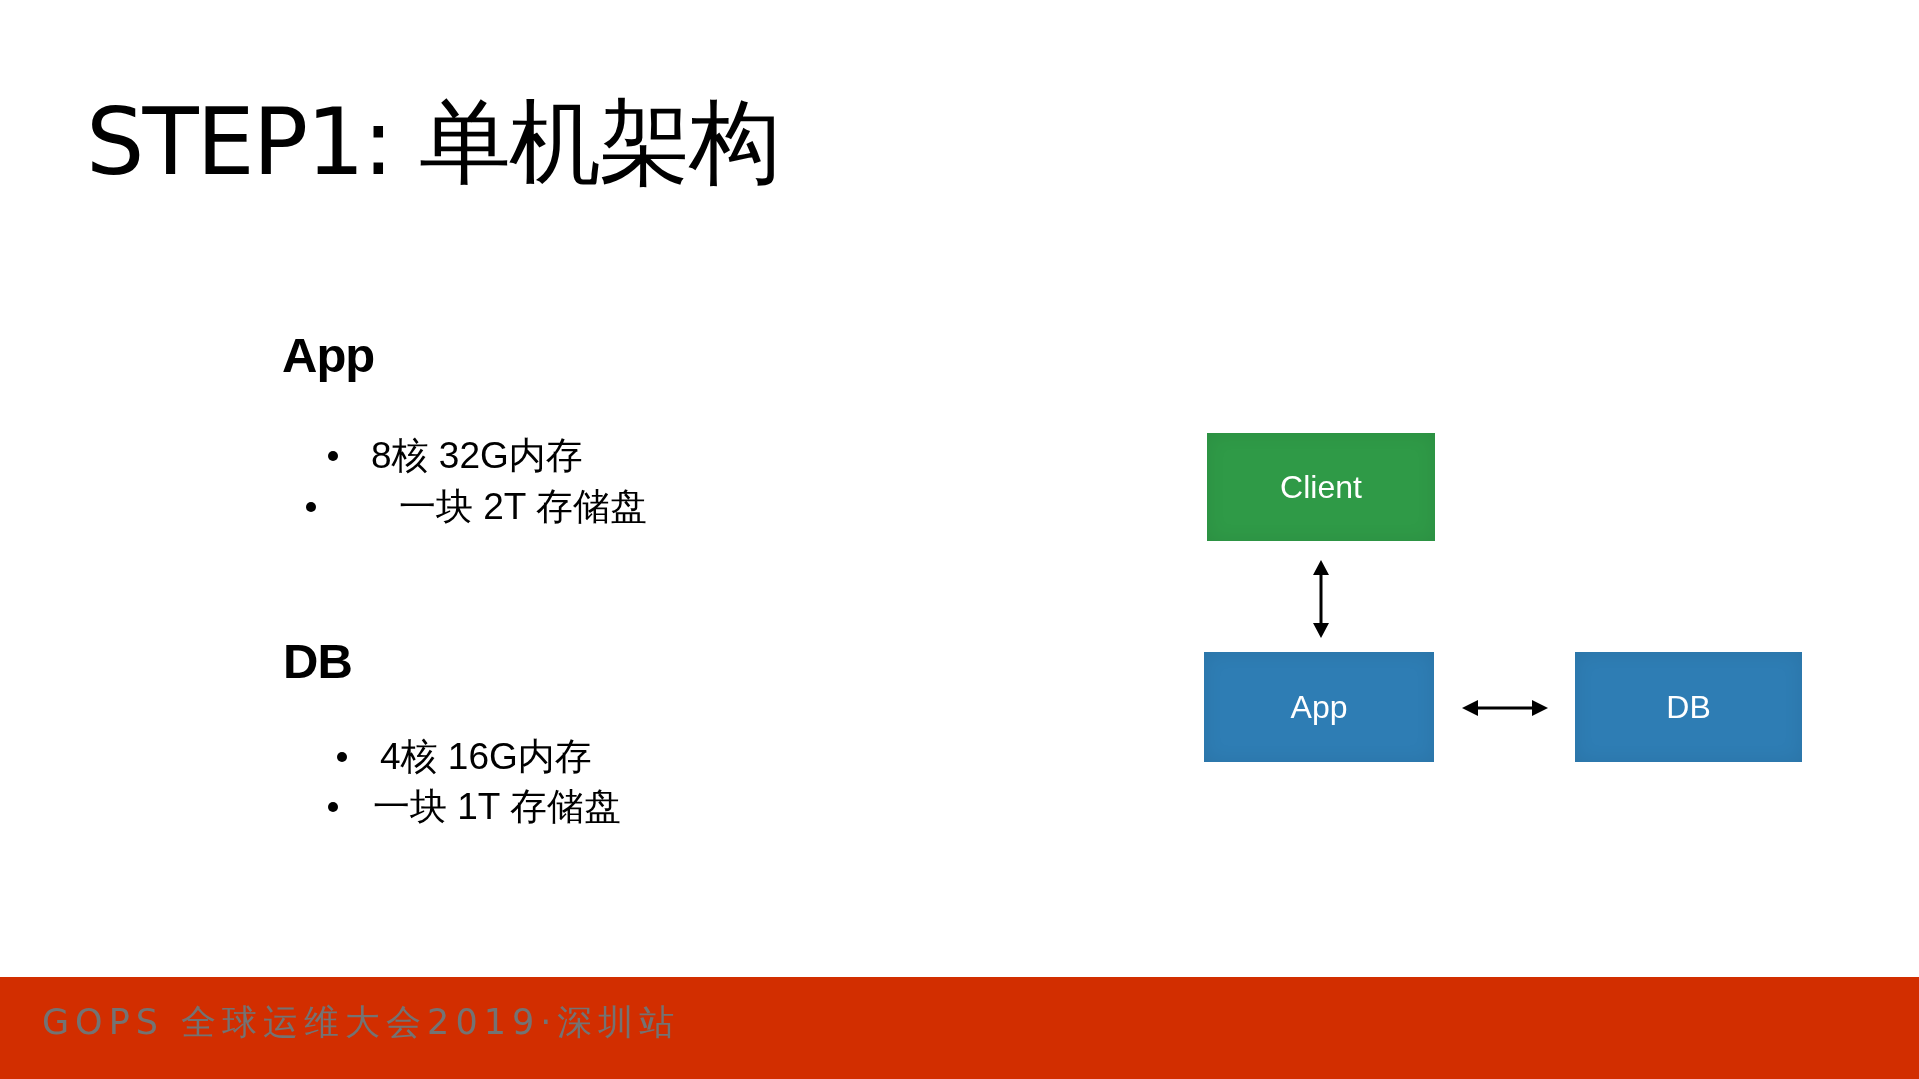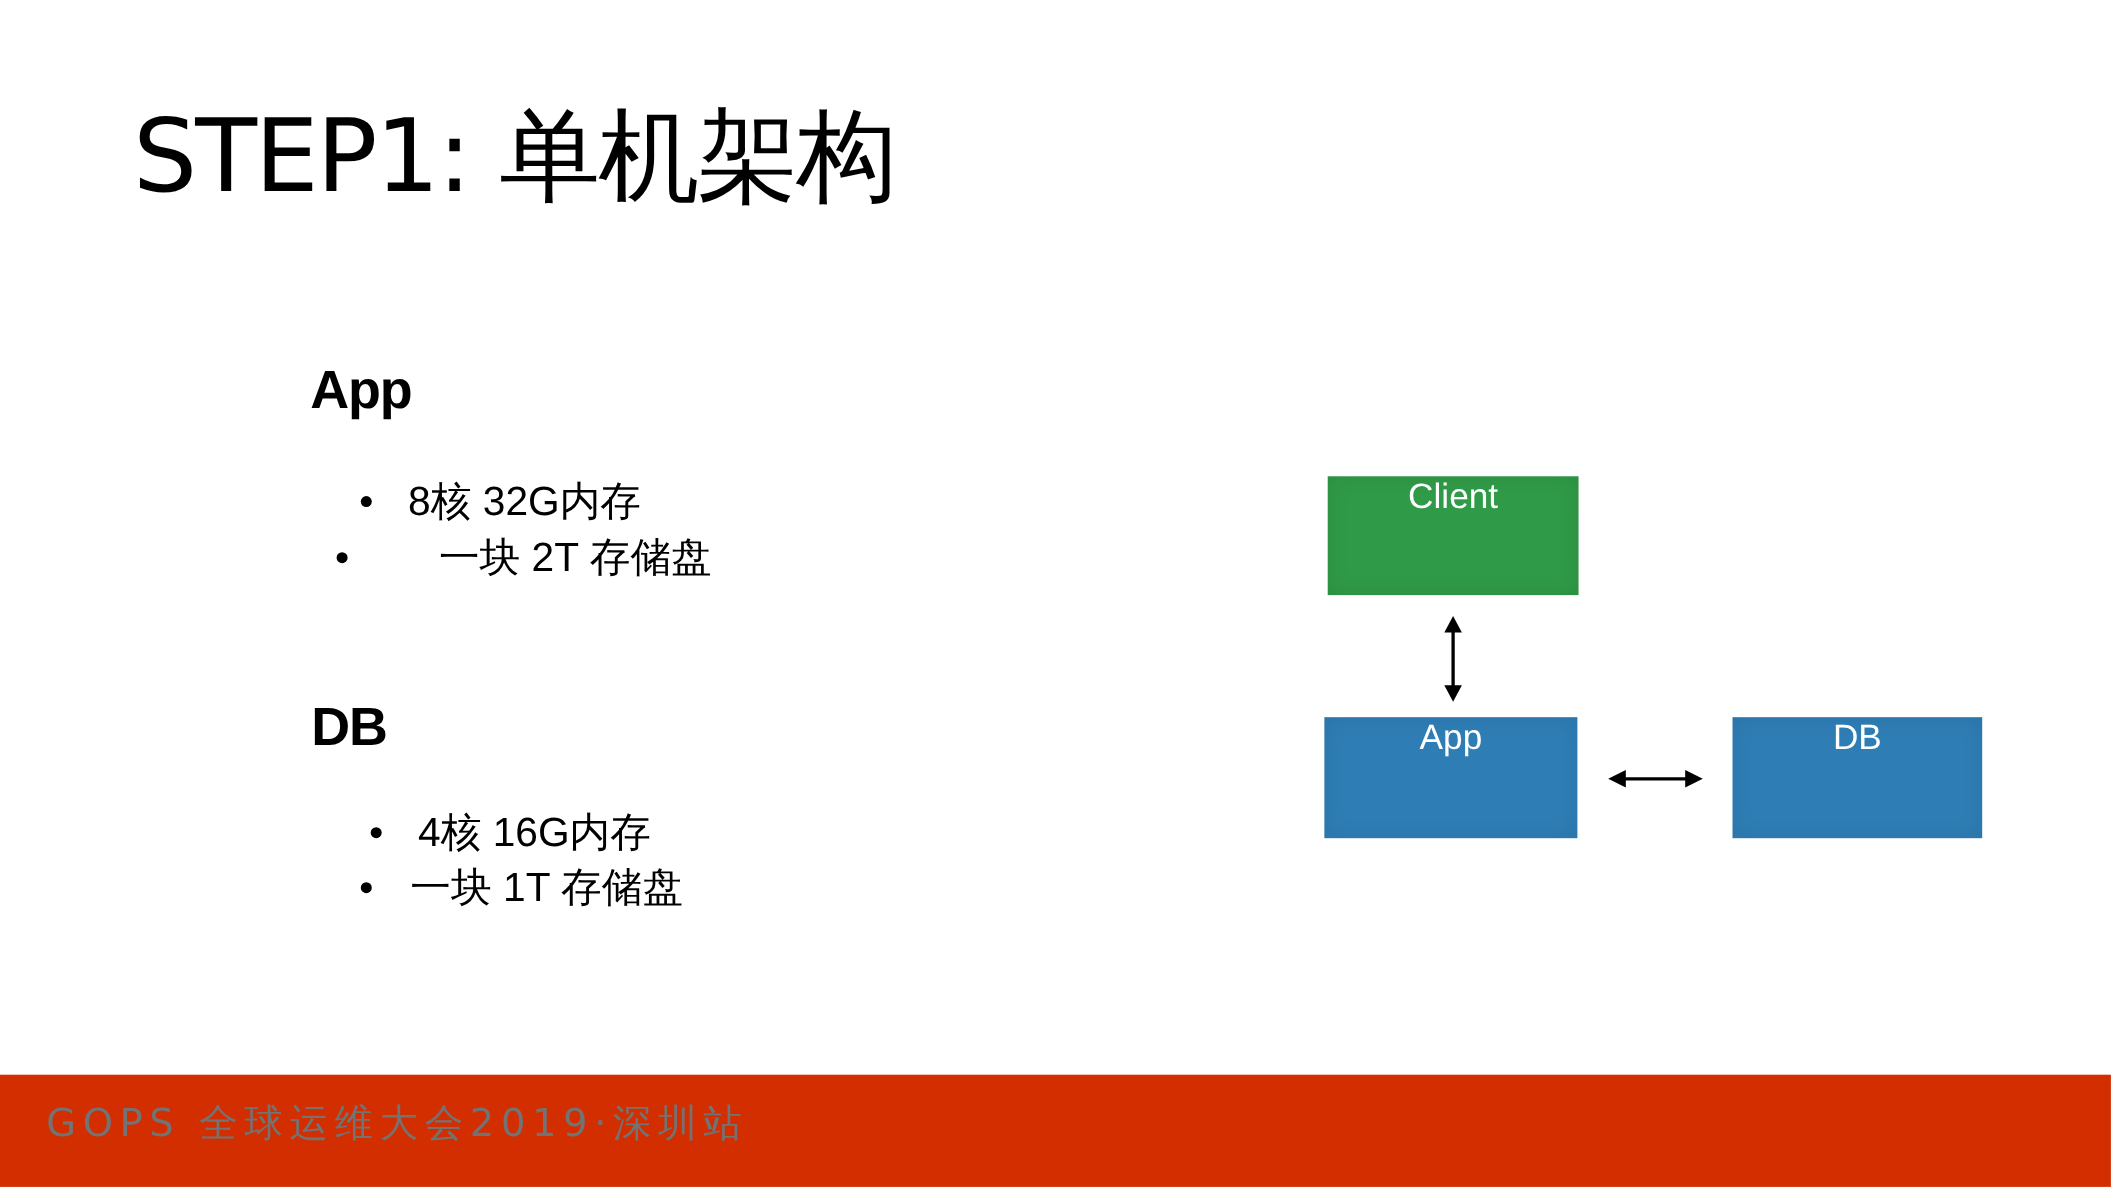--- a/index.html
+++ b/index.html
@@ -25,7 +25,6 @@
       font-family: "DejaVu Sans", "Liberation Sans", sans-serif;
       letter-spacing: -2px;
       white-space: nowrap;
-      margin-left: 35px;
     }
 
     .section-heading {

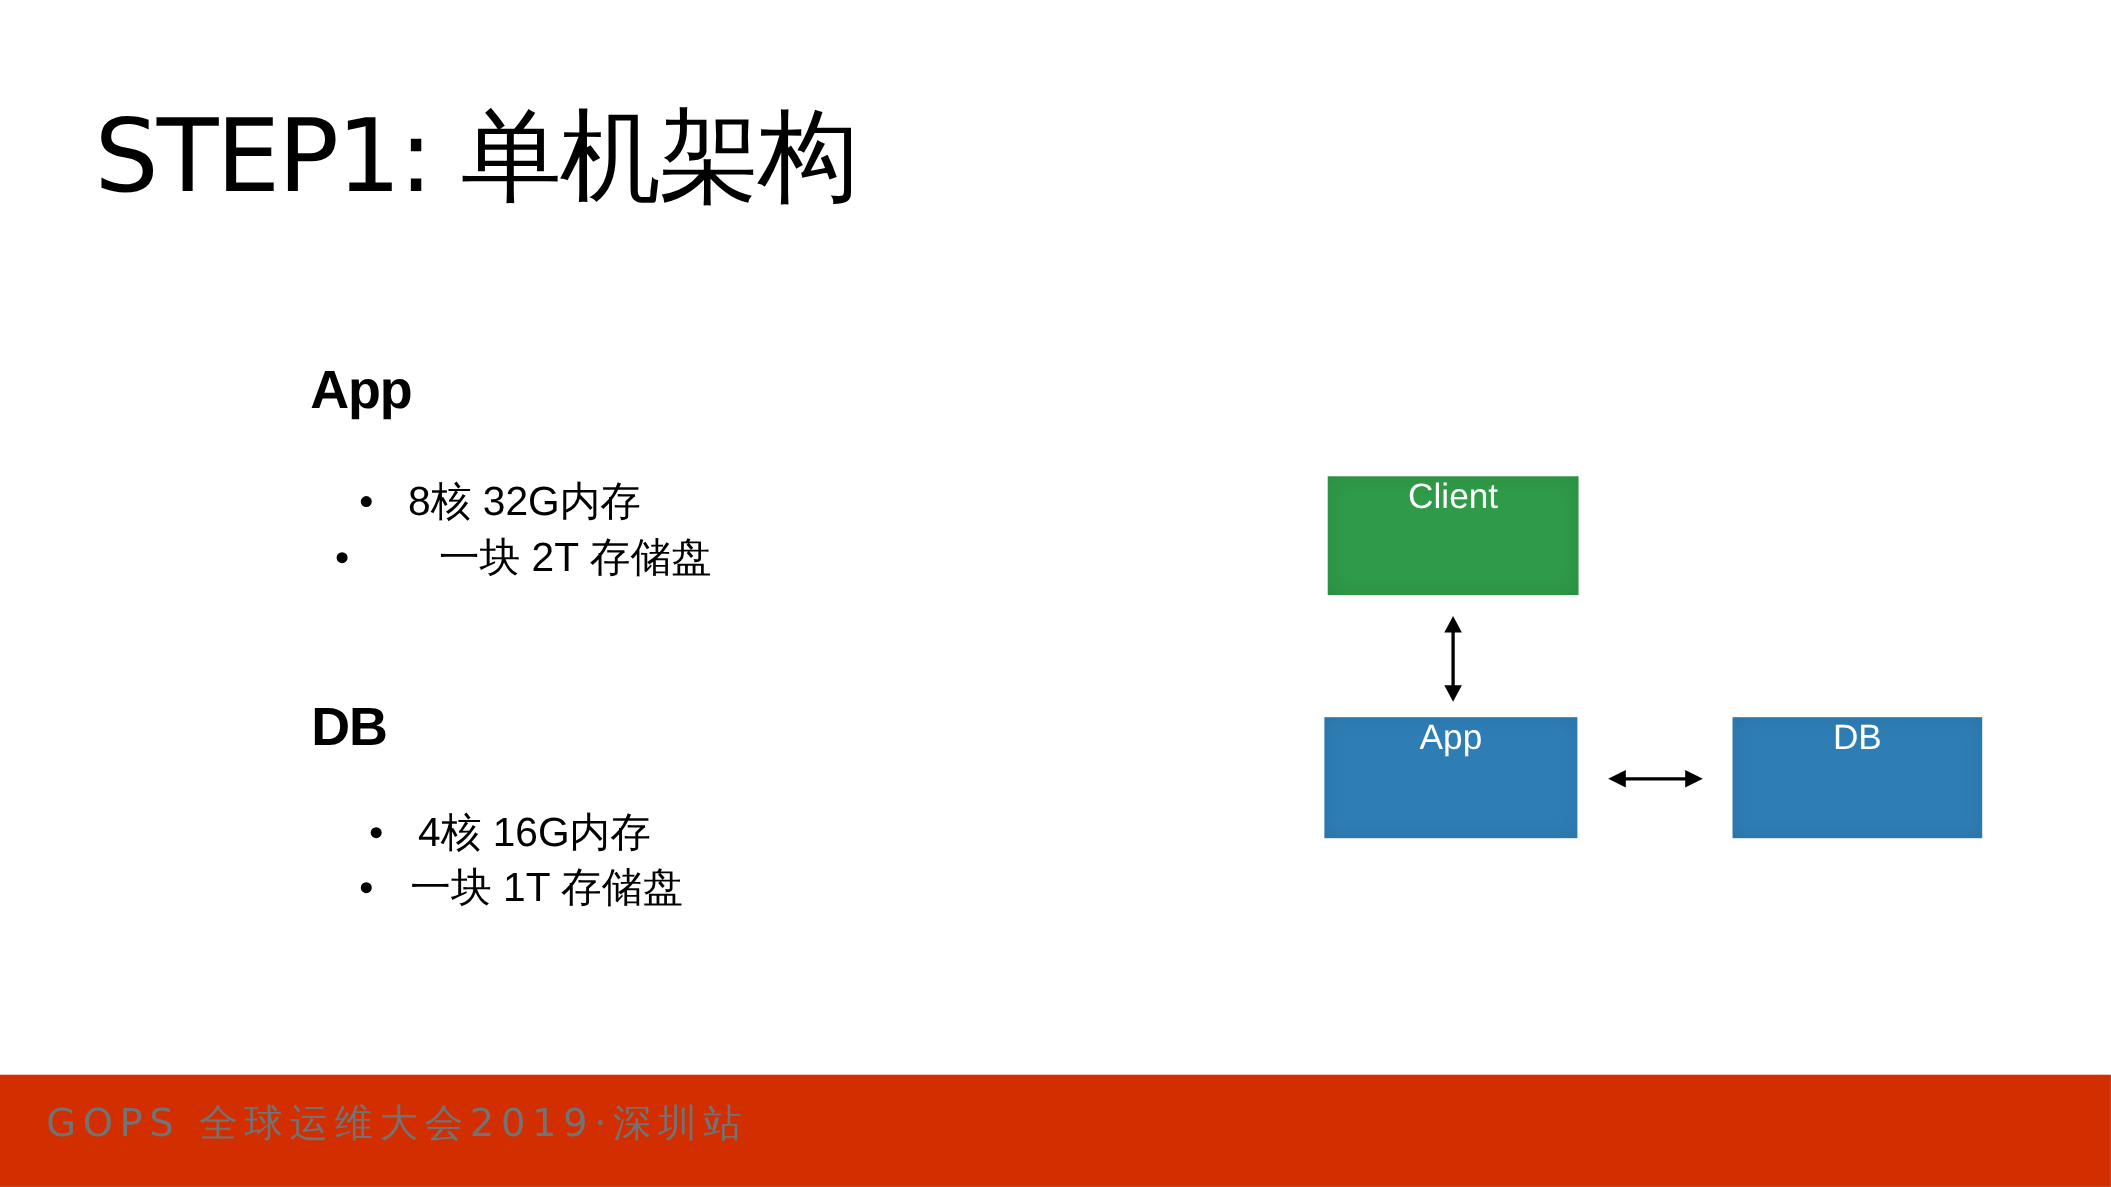--- a/index.html
+++ b/index.html
@@ -63,6 +63,7 @@
 
     .node {
       display: flex;
+      align-items: center;
       justify-content: center;
       color: #ffffff;
       font-size: 32px;

